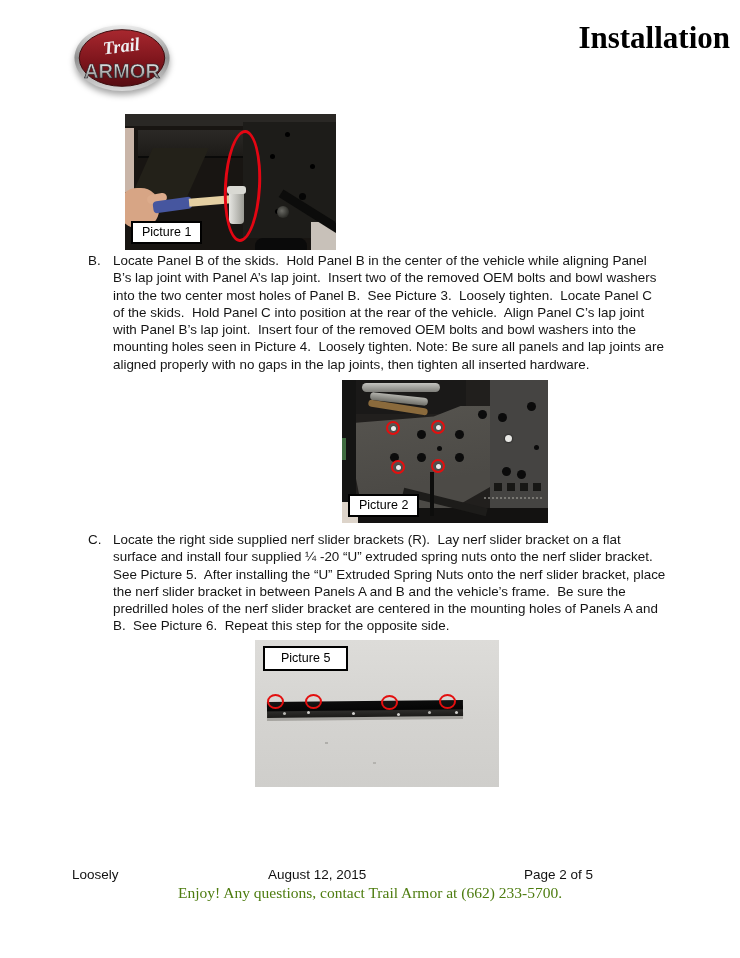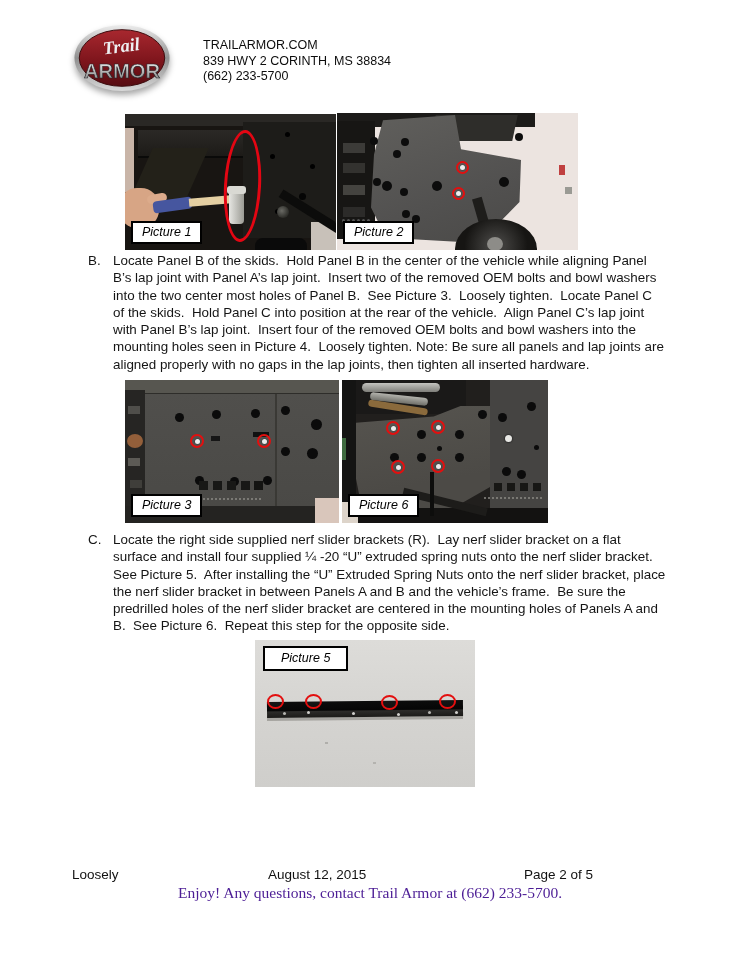--- a/index.html
+++ b/index.html
@@ -201,11 +201,6 @@
     </svg>
   </div>
 
-  <div class="company">
-    <div>TRAILARMOR.COM</div>
-    <div>839 HWY 2 CORINTH, MS 38834</div>
-    <div>(662) 233-5700</div>
-  </div>
 
   <div class="doc-title">
   </div>

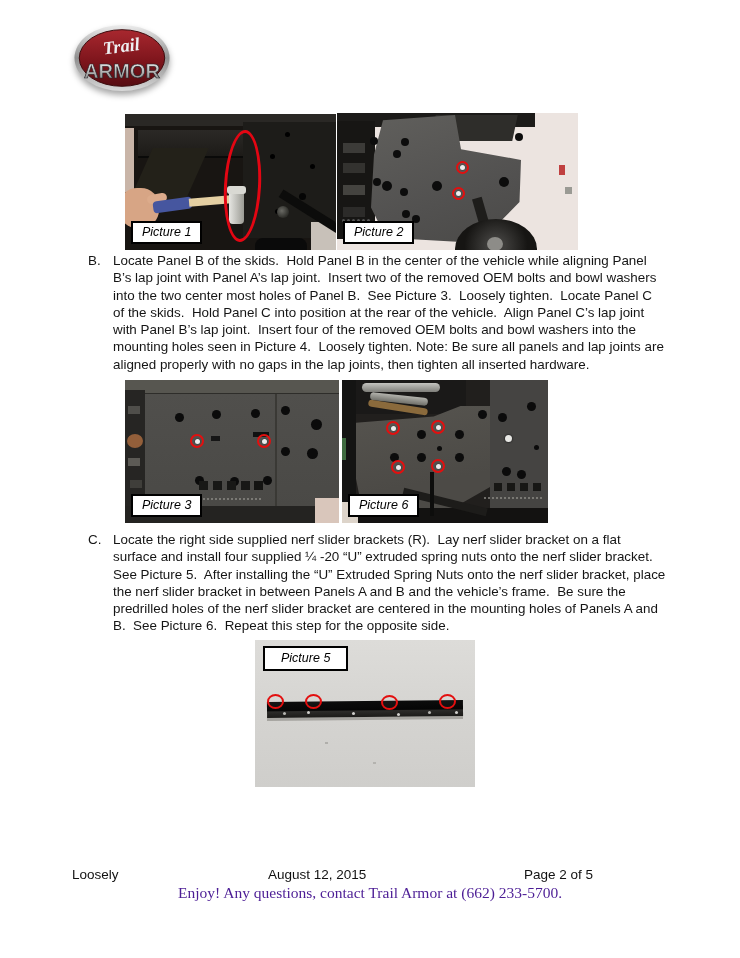--- a/index.html
+++ b/index.html
@@ -203,6 +203,7 @@
 
 
   <div class="doc-title">
+    <div>Installation</div>
   </div>
 
   <figure class="fig" id="fig1">

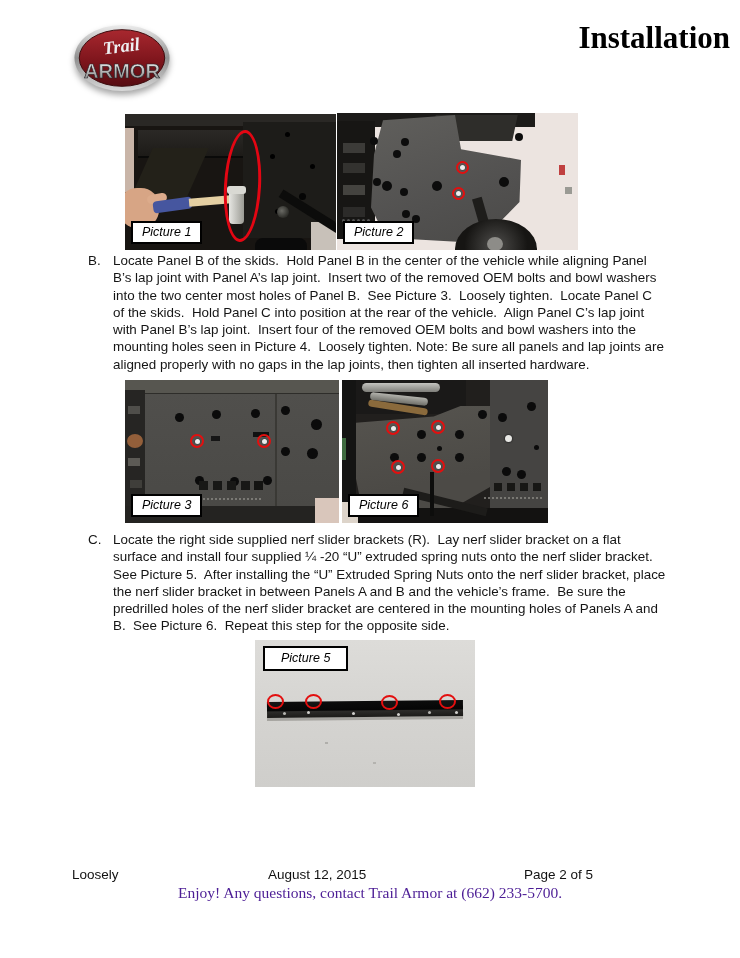--- a/index.html
+++ b/index.html
@@ -16,7 +16,7 @@
                font-family:"Liberation Serif", serif; font-weight:700; font-size:31px; line-height:39px; color:#000; }
 
   
-  .fig { position:absolute; overflow:hidden; margin:0;font-style:italic; }
+  .fig { position:absolute; overflow:hidden; margin:0; }
   #fig1 { left:125px; top:114px; width:211px; height:136px; background:#181512; }
   #fig2 { left:337px; top:113px; width:241px; height:137px; background:#ece4e0; }
   #fig3 { left:125px; top:380px; width:214px; height:143px; background:#444340; }

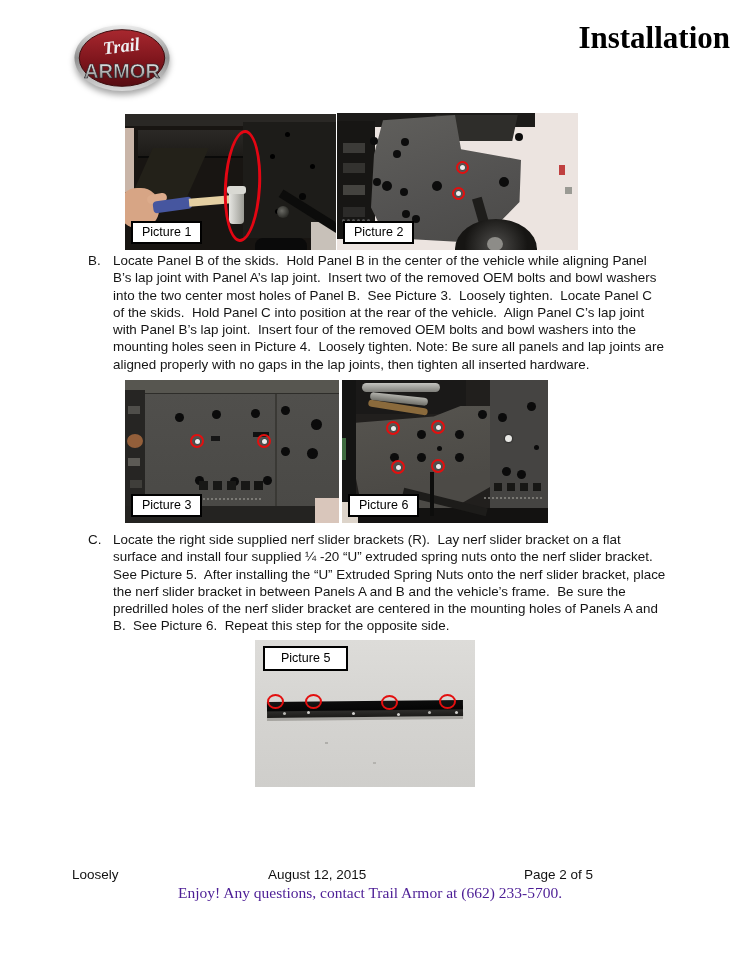--- a/index.html
+++ b/index.html
@@ -227,23 +227,6 @@
     <figcaption class="pic-label">Picture 1</figcaption>
   </figure>
 
-  <figure class="fig" id="fig2">
-    <div class="f2-topband"></div>
-    <div class="f2-topbits"></div>
-    <div class="f2-leftblock"></div>
-    <div class="f2-leftdetail"></div>
-    <div class="f2-perf"></div>
-    <div class="f2-panel"></div>
-    <div class="f2-holes"></div>
-    <div class="ring bolt f2-ring1"></div>
-    <div class="ring bolt f2-ring2"></div>
-    <div class="f2-arm"></div>
-    <div class="f2-tire"></div>
-    <div class="f2-hub"></div>
-    <div class="f2-speck1"></div>
-    <div class="f2-speck2"></div>
-    <figcaption class="pic-label">Picture 2</figcaption>
-  </figure>
 
   <div class="step" id="stepB">
     <span class="step-label">B.</span>

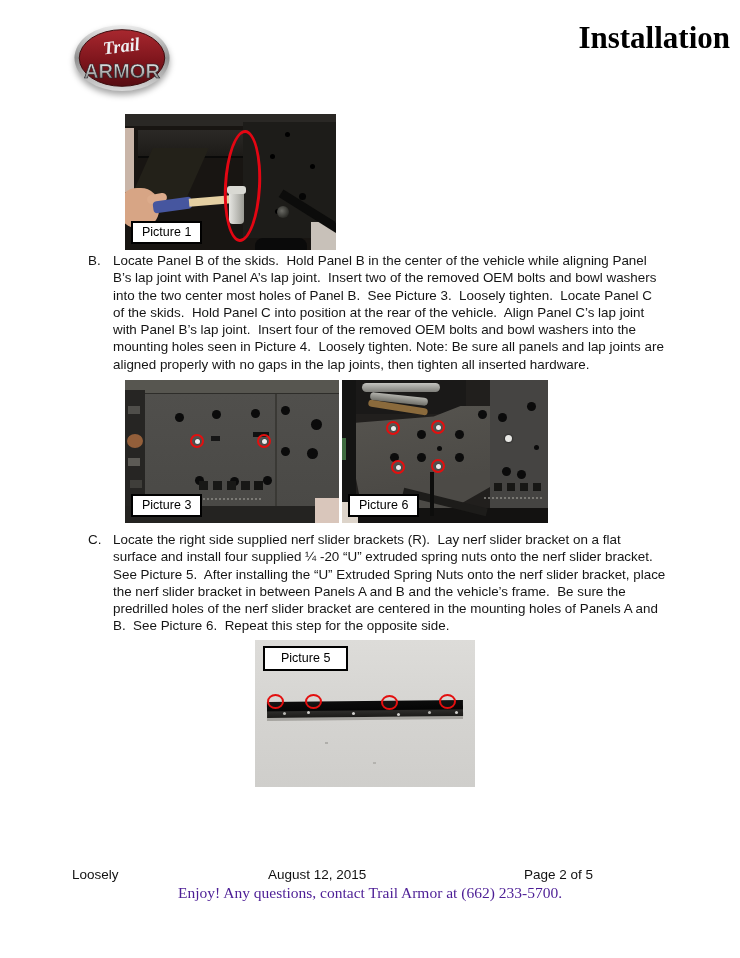--- a/index.html
+++ b/index.html
@@ -233,24 +233,6 @@
     <span class="step-text">Locate Panel B of the skids.  Hold Panel B in the center of the vehicle while aligning Panel B’s lap joint with Panel A’s lap joint.  Insert two of the removed OEM bolts and bowl washers into the two center most holes of Panel B.  See Picture 3.  Loosely tighten.  Locate Panel C of the skids.  Hold Panel C into position at the rear of the vehicle.  Align Panel C’s lap joint with Panel B’s lap joint.  Insert four of the removed OEM bolts and bowl washers into the mounting holes seen in Picture 4.  Loosely tighten. Note: Be sure all panels and lap joints are aligned properly with no gaps in the lap joints, then tighten all inserted hardware.</span>
   </div>
 
-  <figure class="fig" id="fig3">
-    <div class="f3-topband"></div>
-    <div class="f3-leftstrip"></div>
-    <div class="f3-pipe"></div>
-    <div class="f3-leftbits"></div>
-    <div class="f3-panel"></div>
-    <div class="f3-seam"></div>
-    <div class="f3-holes"></div>
-    <div class="f3-slot1"></div>
-    <div class="f3-slot2"></div>
-    <div class="ring bolt f3-ring1"></div>
-    <div class="ring bolt f3-ring2"></div>
-    <div class="f3-squares"></div>
-    <div class="f3-dots"></div>
-    <div class="f3-bottom"></div>
-    <div class="f3-corner"></div>
-    <figcaption class="pic-label">Picture 3</figcaption>
-  </figure>
 
   <figure class="fig" id="fig4">
     <div class="f4-engine"></div>

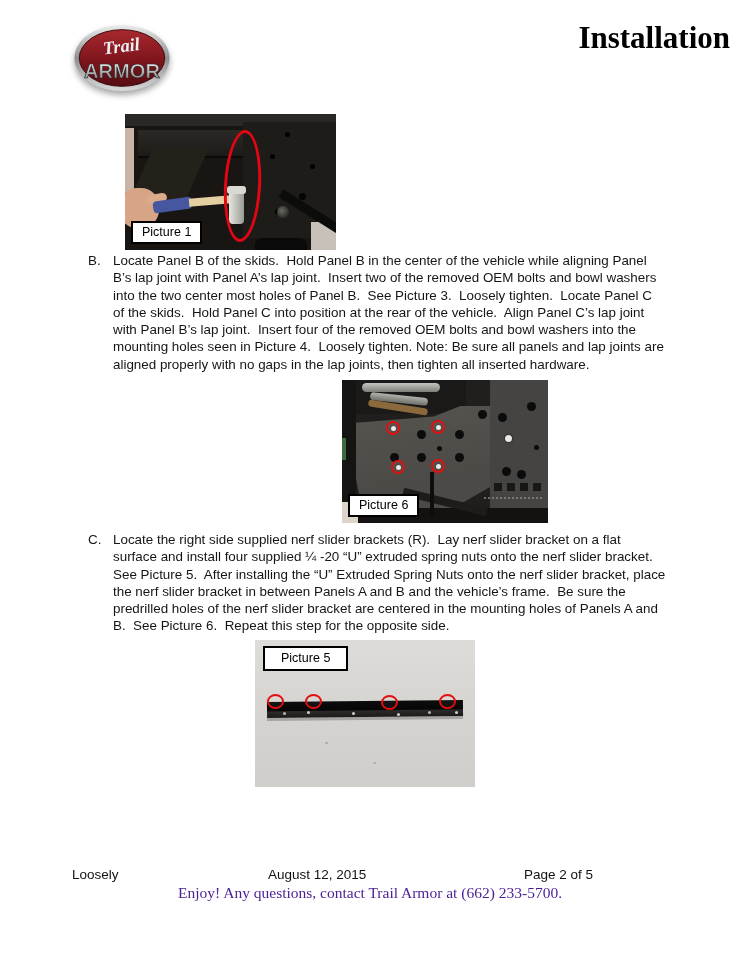--- a/index.html
+++ b/index.html
@@ -256,7 +256,7 @@
     <div class="f4-arm"></div>
     <div class="f4-post"></div>
     <div class="f4-corner"></div>
-    <figcaption class="pic-label">Picture 6</figcaption>
+    <figcaption class="pic-label">Picture 2</figcaption>
   </figure>
 
   <div class="step" id="stepC">

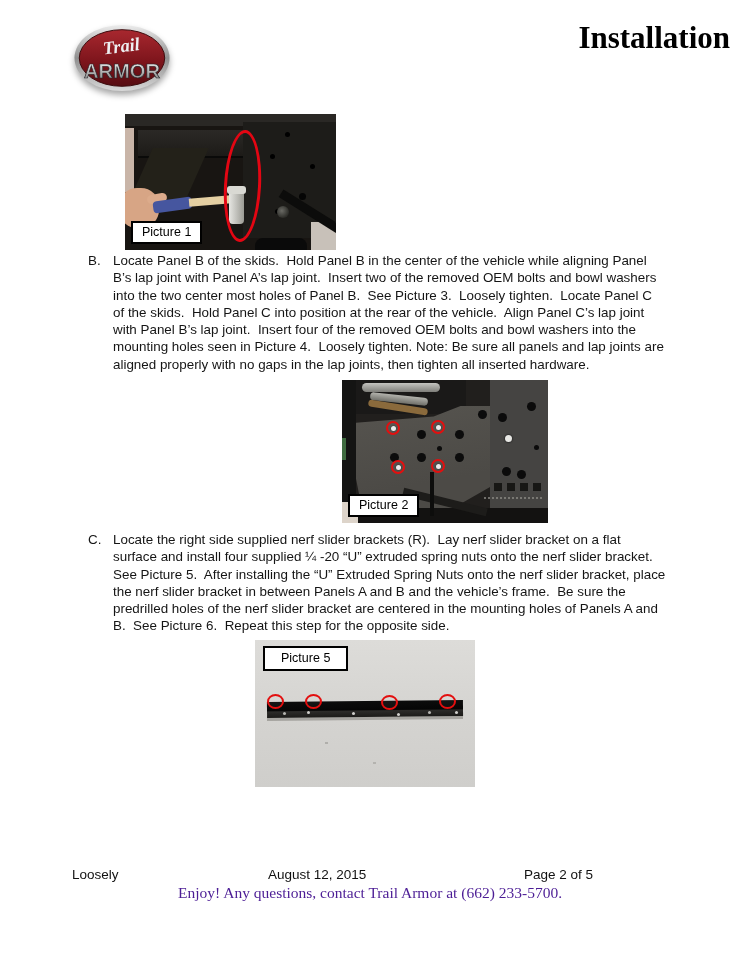--- a/index.html
+++ b/index.html
@@ -21,7 +21,7 @@
   #fig2 { left:337px; top:113px; width:241px; height:137px; background:#ece4e0; }
   #fig3 { left:125px; top:380px; width:214px; height:143px; background:#444340; }
   #fig4 { left:342px; top:380px; width:206px; height:143px; background:#211f1d; }
-  #fig5 { left:255px; top:640px; width:220px; height:147px;
+  #fig5 { left:255px; top:640px; width:244px; height:147px;
           background:linear-gradient(180deg,#dddcd9 0%,#d4d3d0 55%,#cfcecb 100%); }
 
   .fig * { position:absolute; }

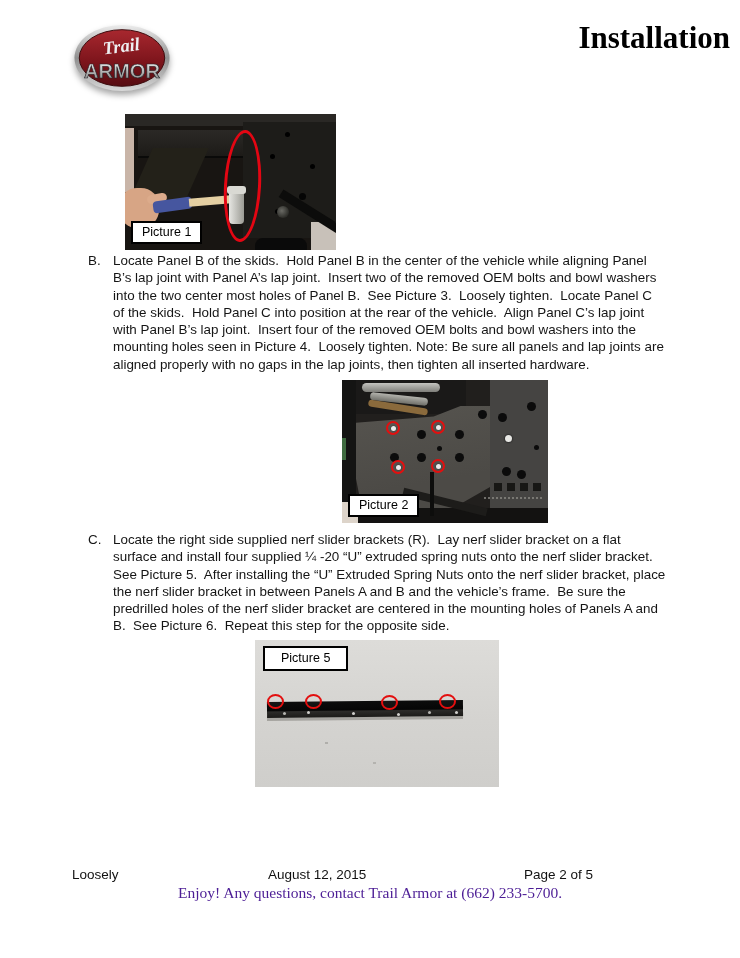--- a/index.html
+++ b/index.html
@@ -168,7 +168,7 @@
   .footer-center{ position:absolute; left:268px; top:867px; font-size:13.5px; }
   .footer-right { position:absolute; left:524px; top:867px; font-size:13.5px; }
   .footer-note  { position:absolute; left:0; right:0; top:884px; text-align:center;
-                  font-family:"Liberation Serif", serif; font-size:15.5px; color:#4c1d95; }
+                  font-family:"Liberation Serif", serif; font-size:15.5px; color:#4d7c0f; }
 </style>
 </head>
 <body>

